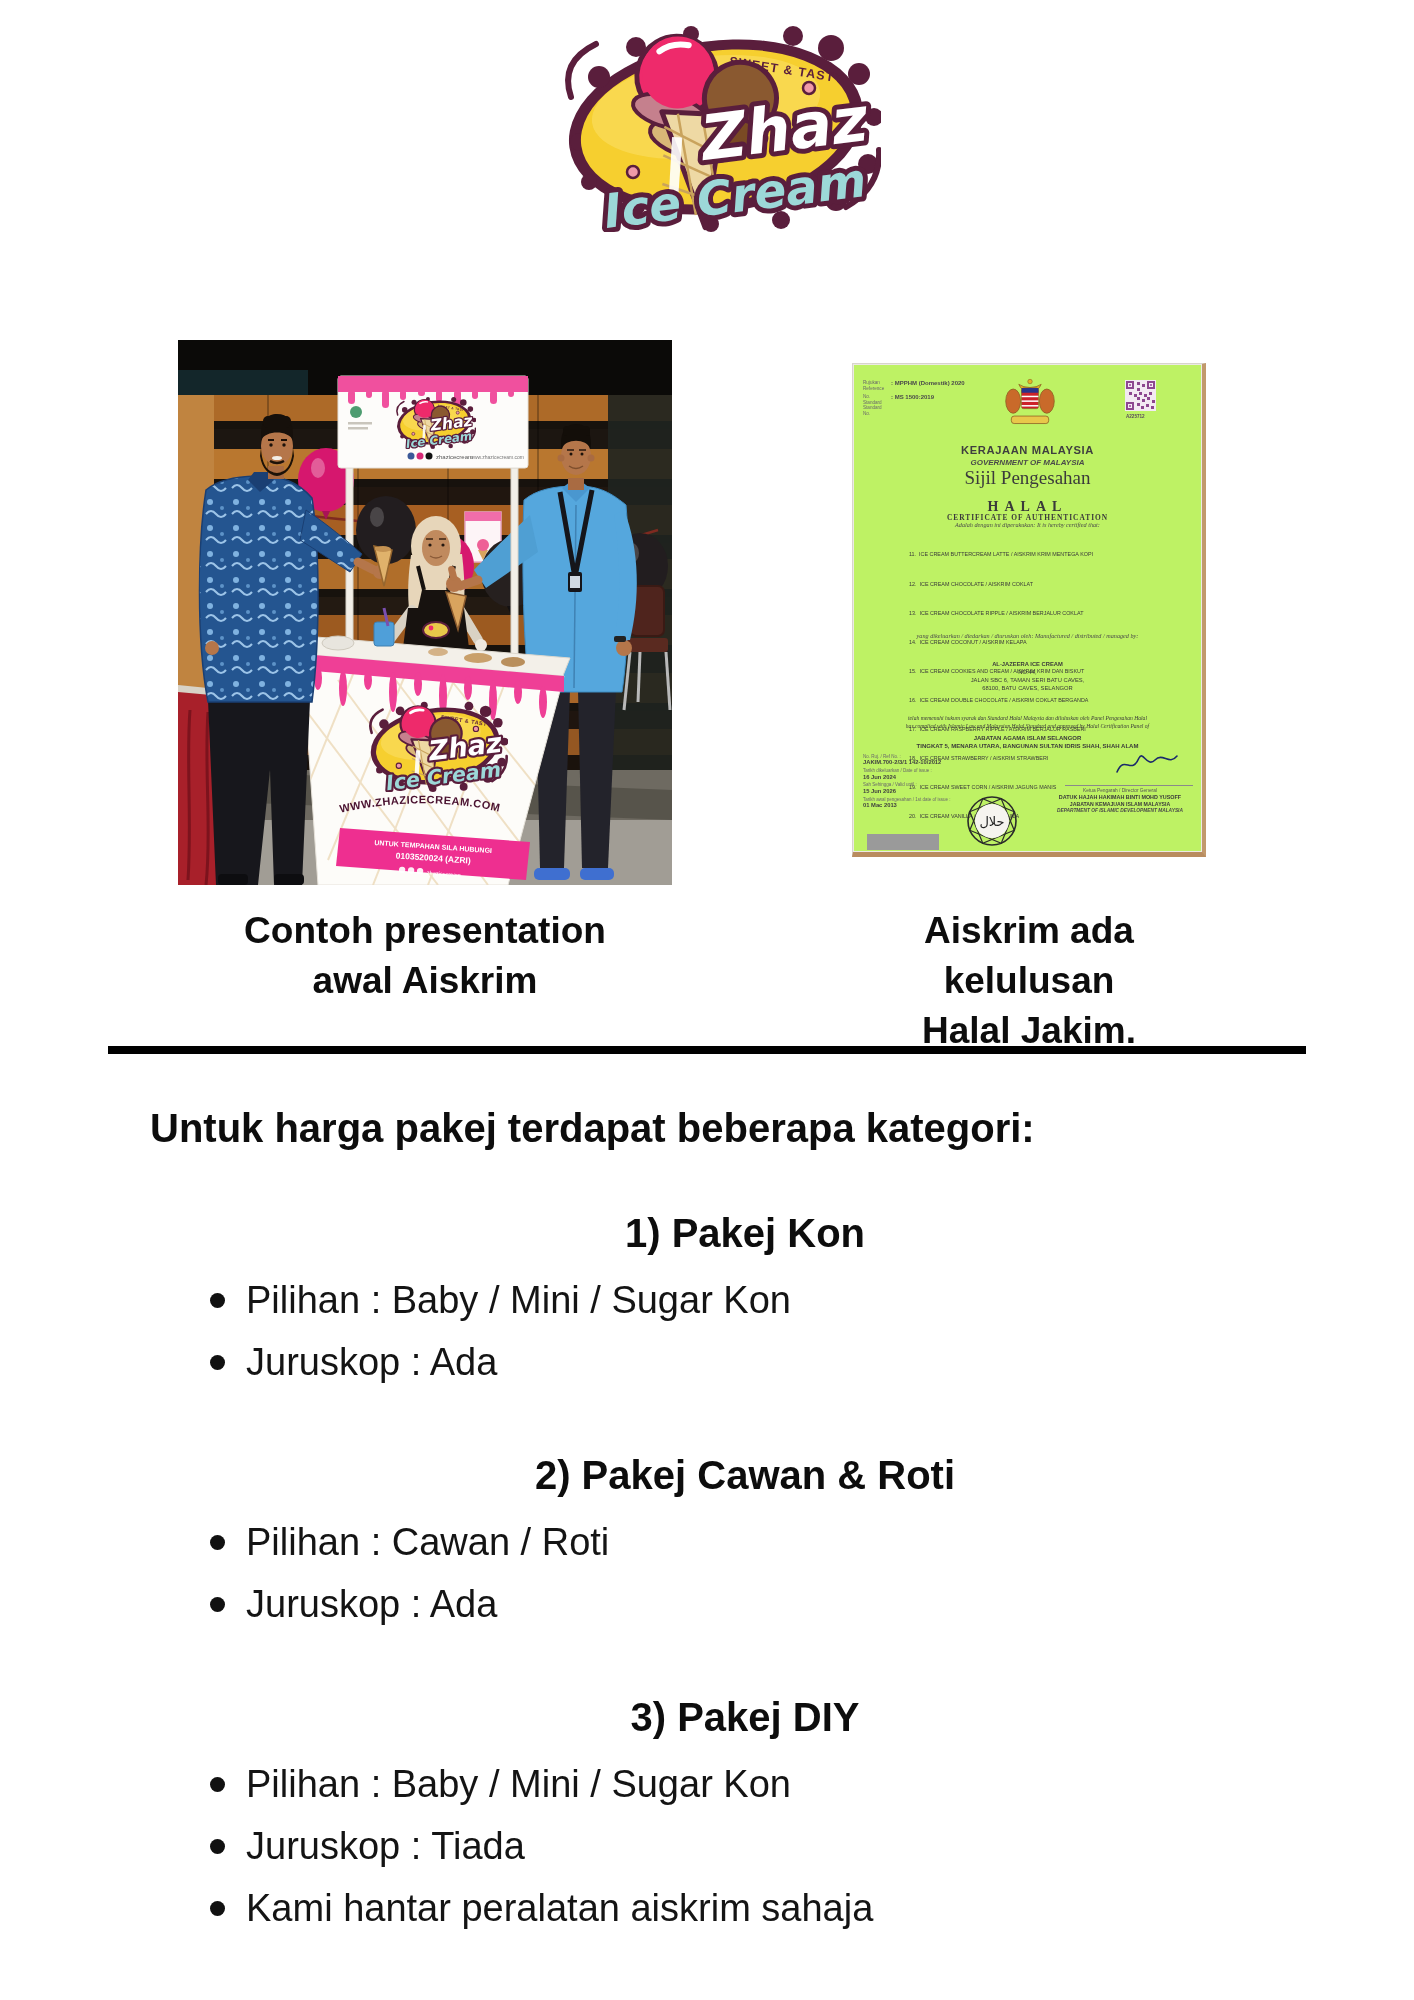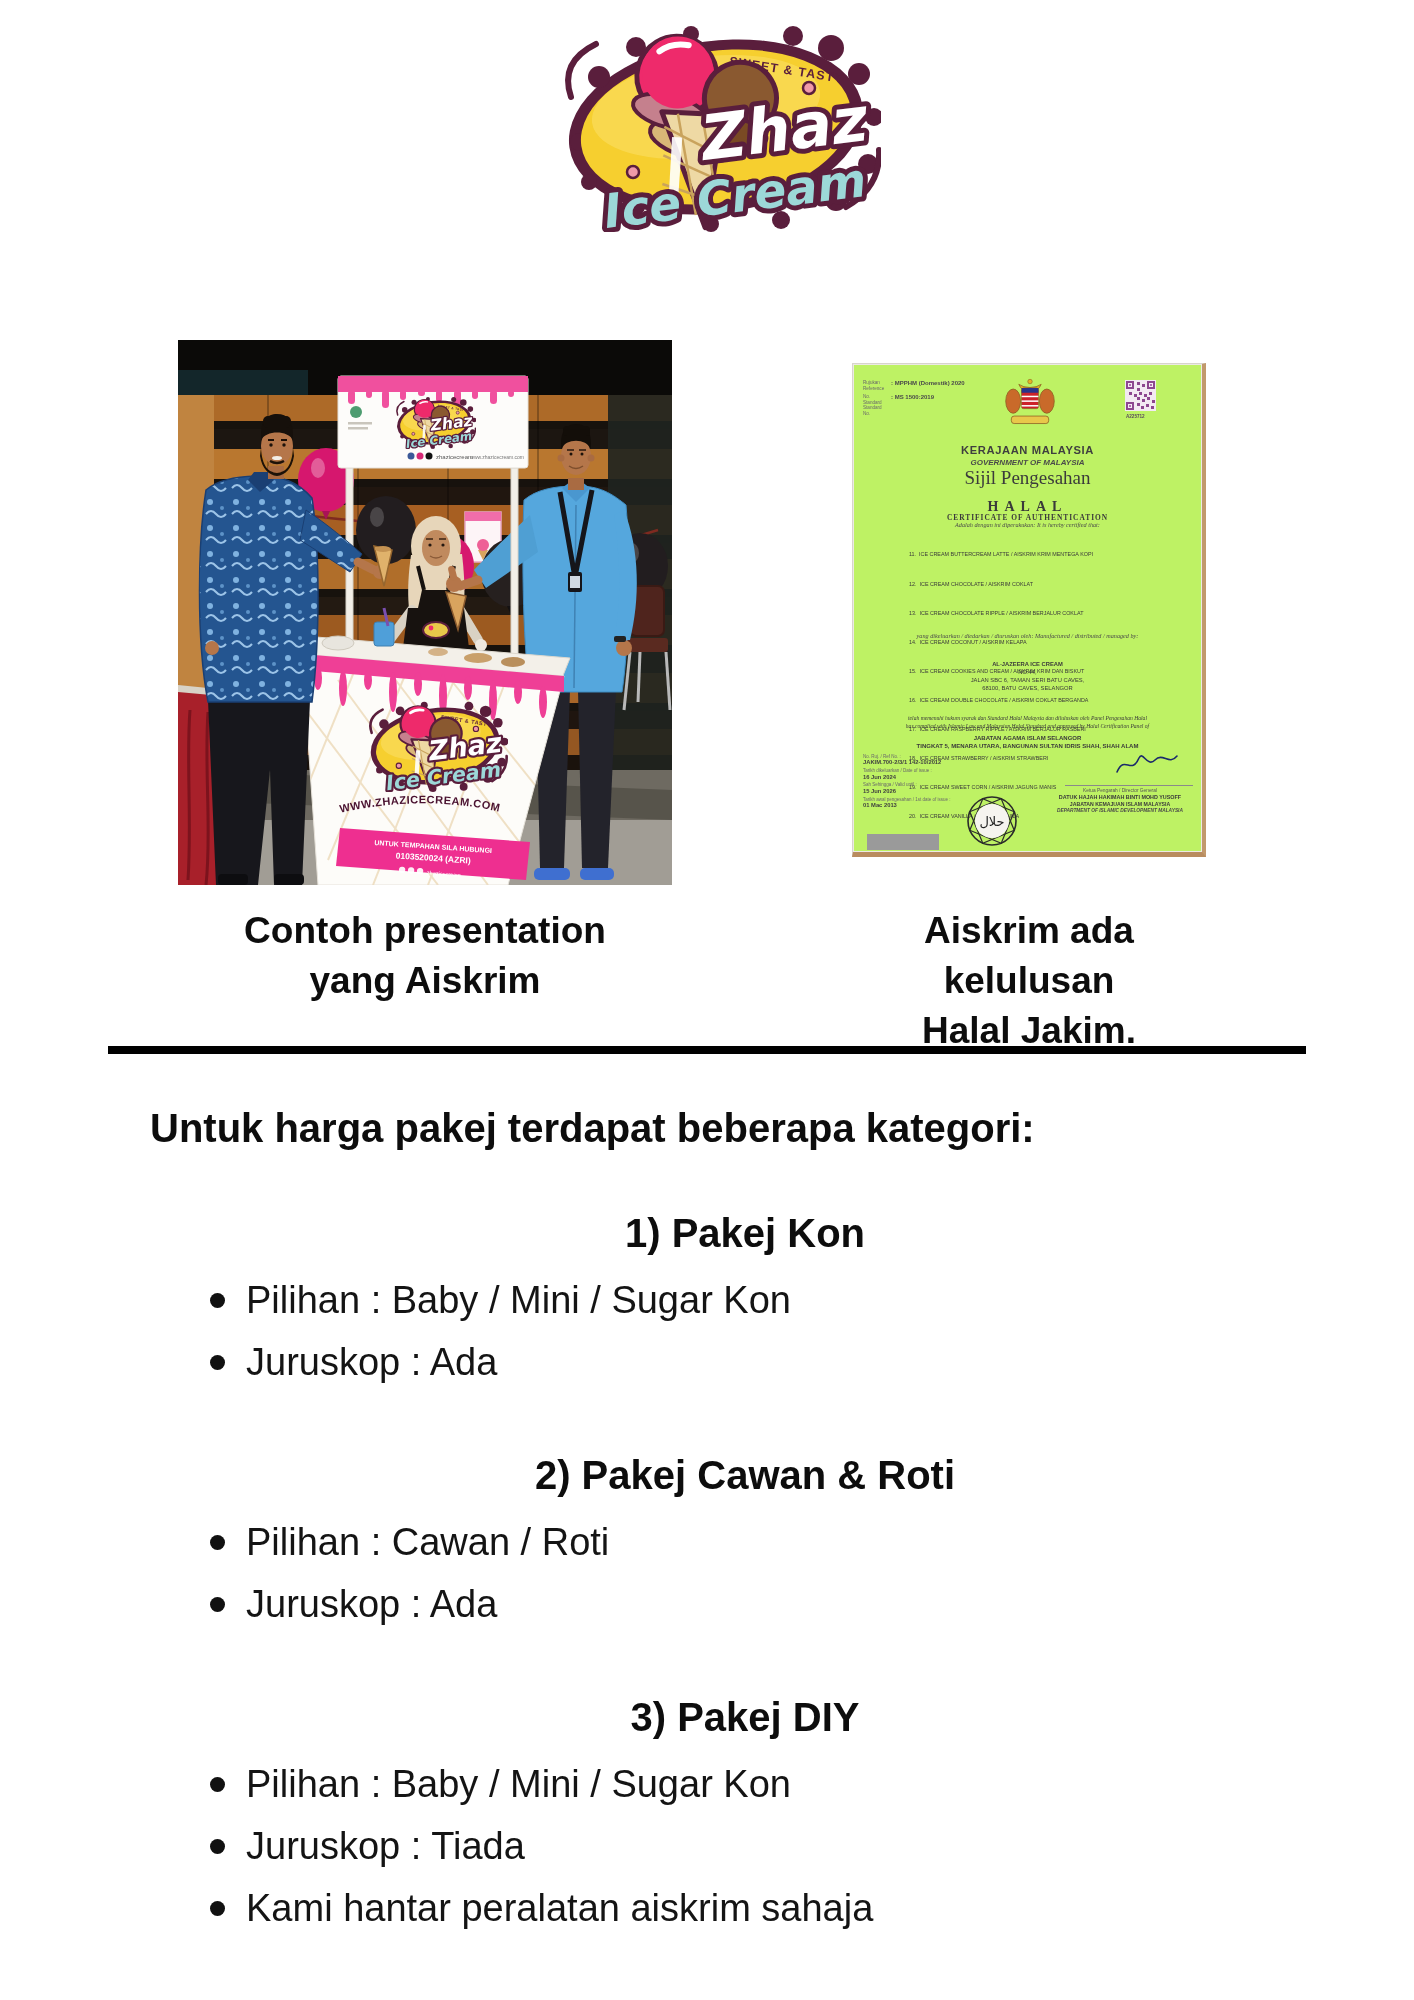--- a/index.html
+++ b/index.html
@@ -518,7 +518,7 @@
 
   <div class="caption left">
     <div>Contoh presentation</div>
-    <div>yang Aiskrim</div>
+    <div>awal Aiskrim</div>
   </div>
   <div class="caption right">
     <div>Aiskrim ada kelulusan</div>

